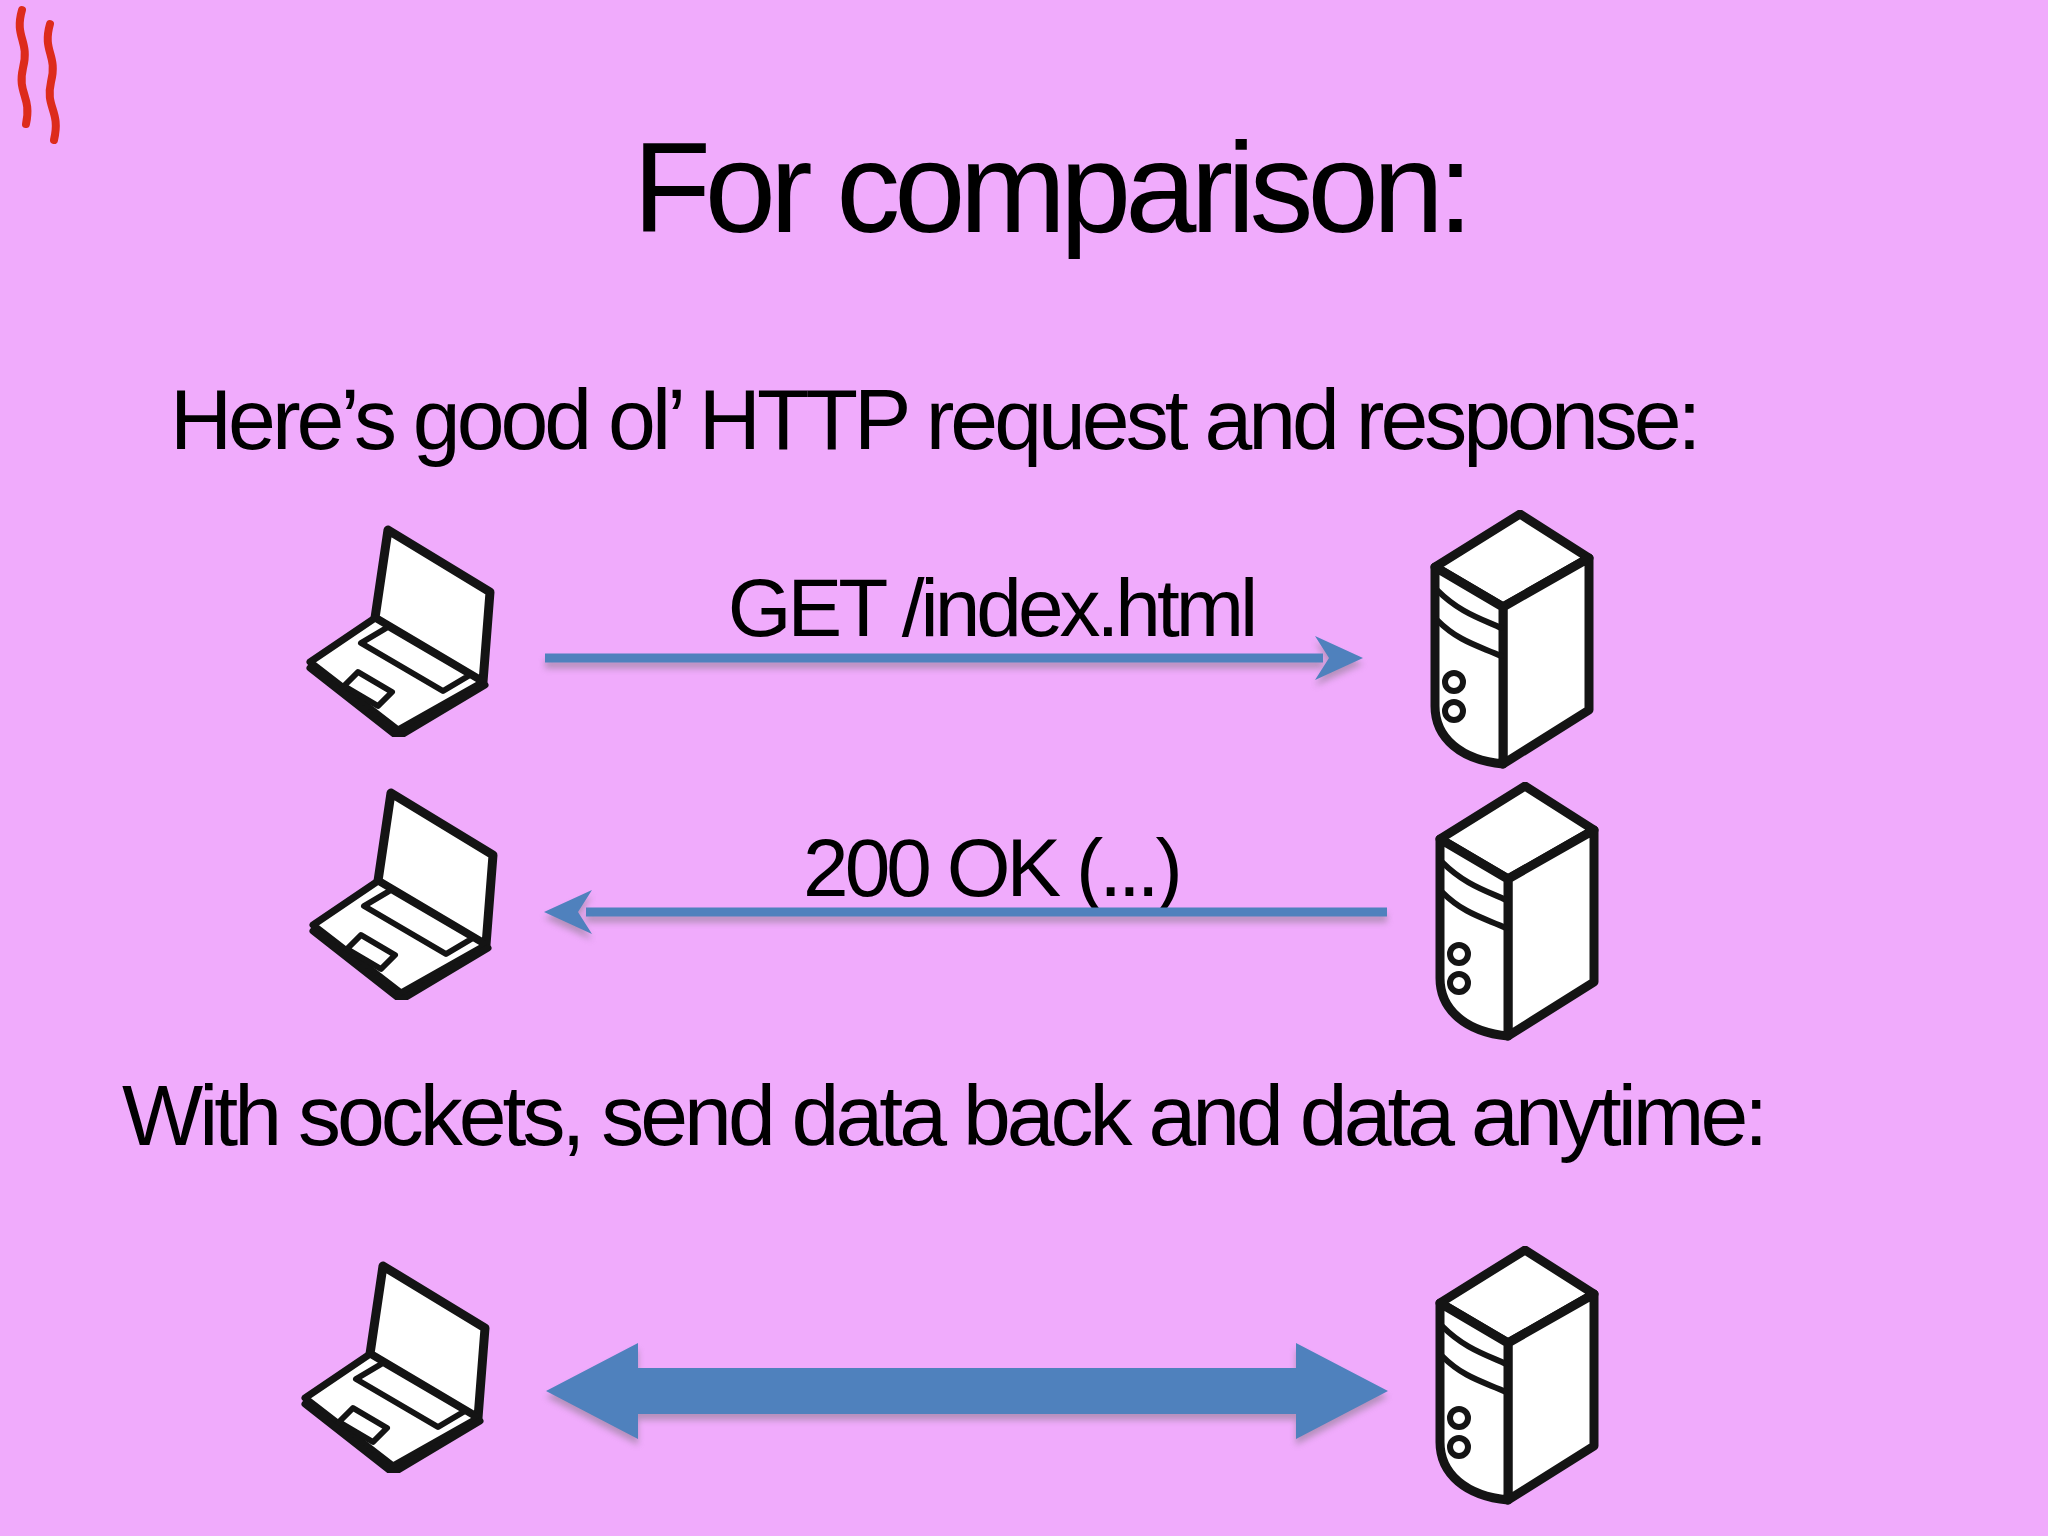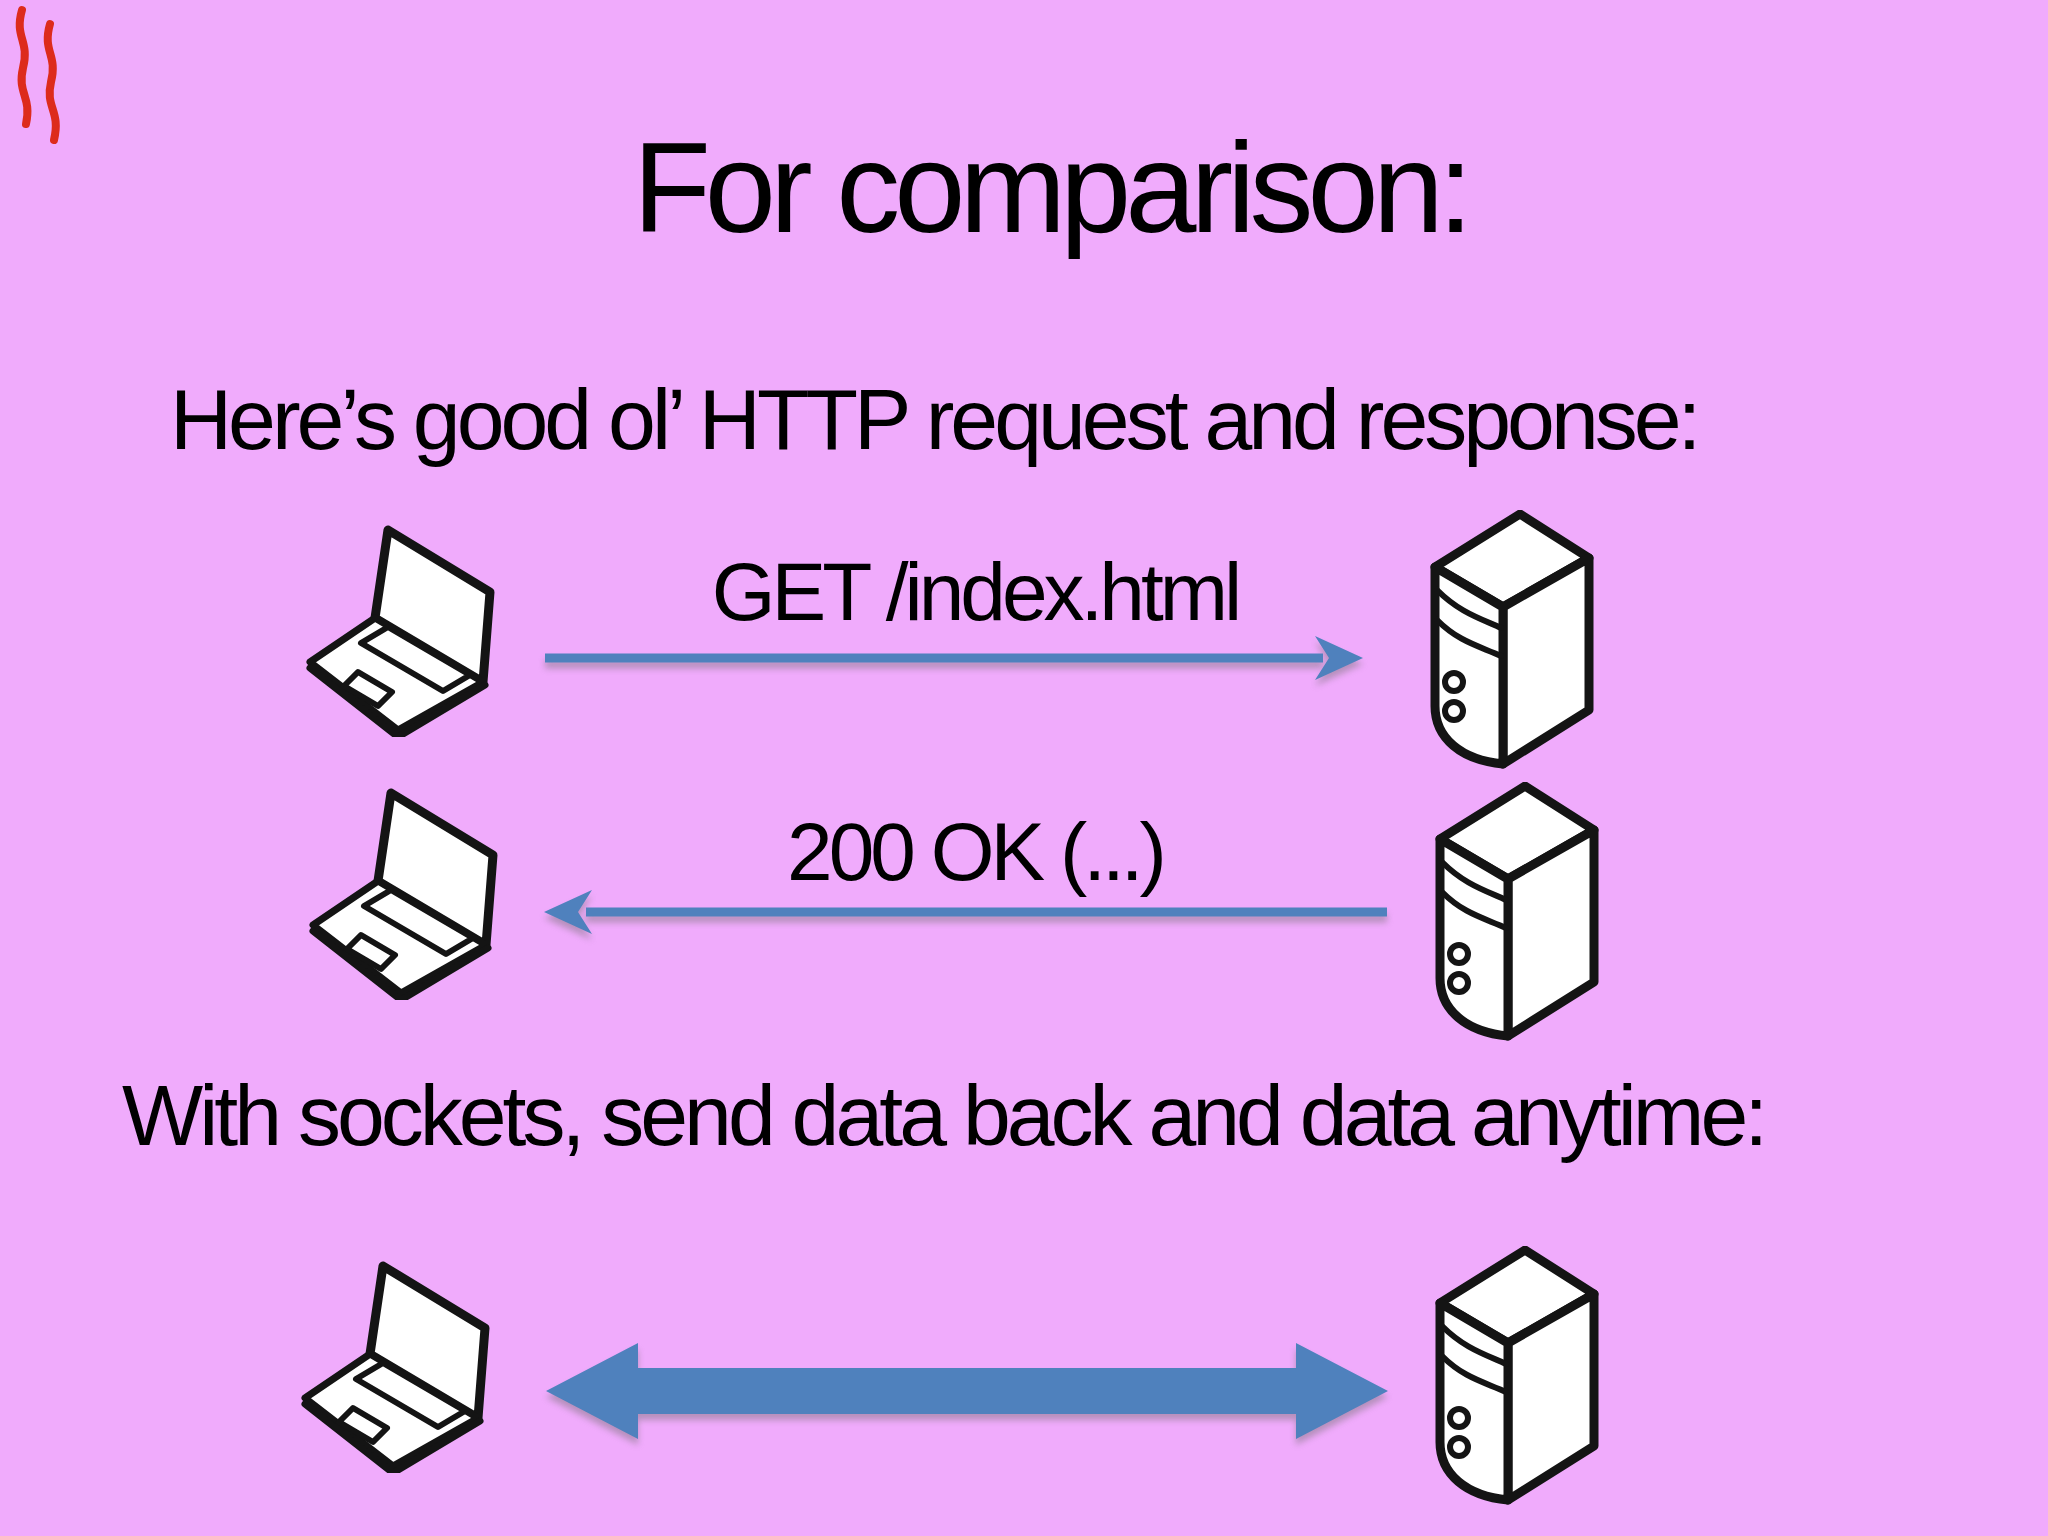--- a/index.html
+++ b/index.html
@@ -19,7 +19,7 @@
   .heading-http{left:122px;top:374px;margin-left:48px;}
   .heading-sockets{left:122px;top:1070px;}
   .msg-label{
-    position:absolute;left:560px;width:830px;margin:0;text-align:center;
+    position:absolute;left:560px;width:830px;margin:16px;text-align:center;
     font-size:82px;font-weight:400;letter-spacing:-4px;line-height:1.05;
     color:#000;white-space:nowrap;
   }

